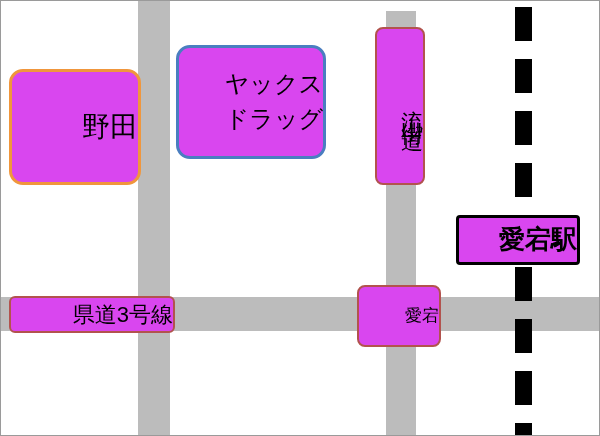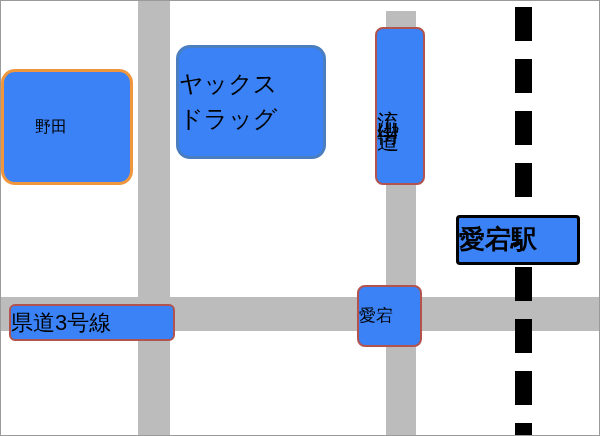--- a/index.html
+++ b/index.html
@@ -28,9 +28,9 @@
   
   .box{
     position:absolute;z-index:3;
-    background:#3b82f6;
+    background:#d946ef;
     display:flex;flex-direction:column;
-    align-items:flex-start;justify-content:center;
+    align-items:flex-end;justify-content:center;
     text-align:center;line-height:1.45;
     box-sizing:border-box;
   }

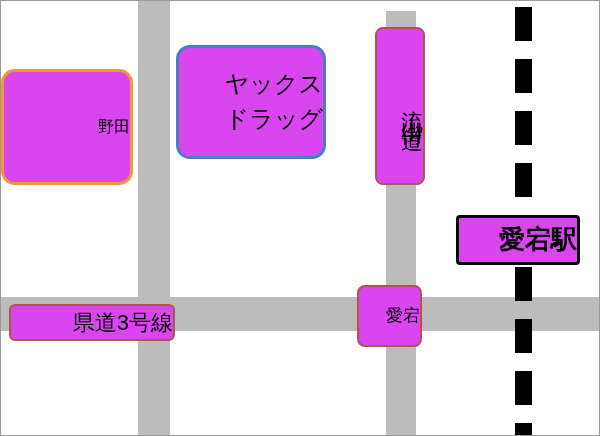--- a/index.html
+++ b/index.html
@@ -35,9 +35,9 @@
     box-sizing:border-box;
   }
   .box-clinic{
-    left:0;top:68px;width:132px;height:116px;
+    left:8px;top:68px;width:132px;height:116px;
     border:3px solid #f0963c;border-radius:14px;
-    font-size:16px;
+    font-size:28px;
     padding-left:31px;
   }
   .box-drug{

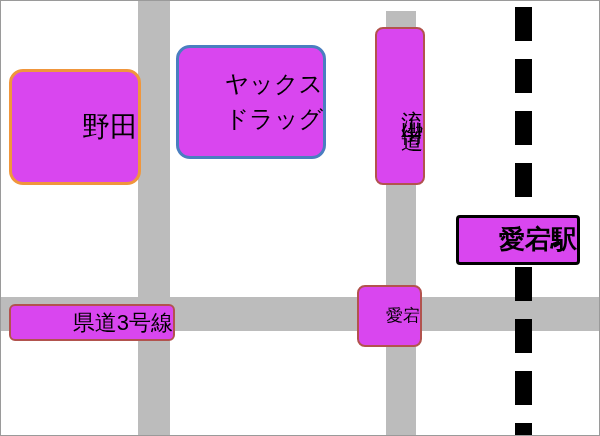--- a/index.html
+++ b/index.html
@@ -63,7 +63,6 @@
     left:8px;top:295px;width:166px;height:37px;
     border:2px solid #b2534e;border-radius:6px;
     font-size:22px;
-    margin-top:8px;
   }
   .box-shrine{
     left:356px;top:284px;width:65px;height:62px;

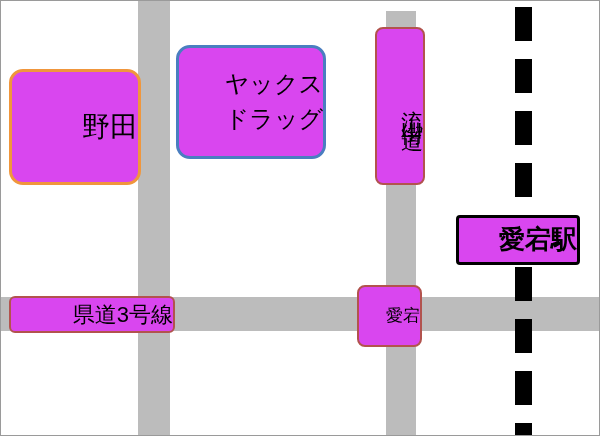--- a/index.html
+++ b/index.html
@@ -65,7 +65,7 @@
     font-size:22px;
   }
   .box-shrine{
-    left:356px;top:284px;width:65px;height:62px;
+    left:356px;top:284px;width:84px;height:62px;
     border:2px solid #b2534e;border-radius:8px;
     font-size:17px;line-height:1.5;
   }

